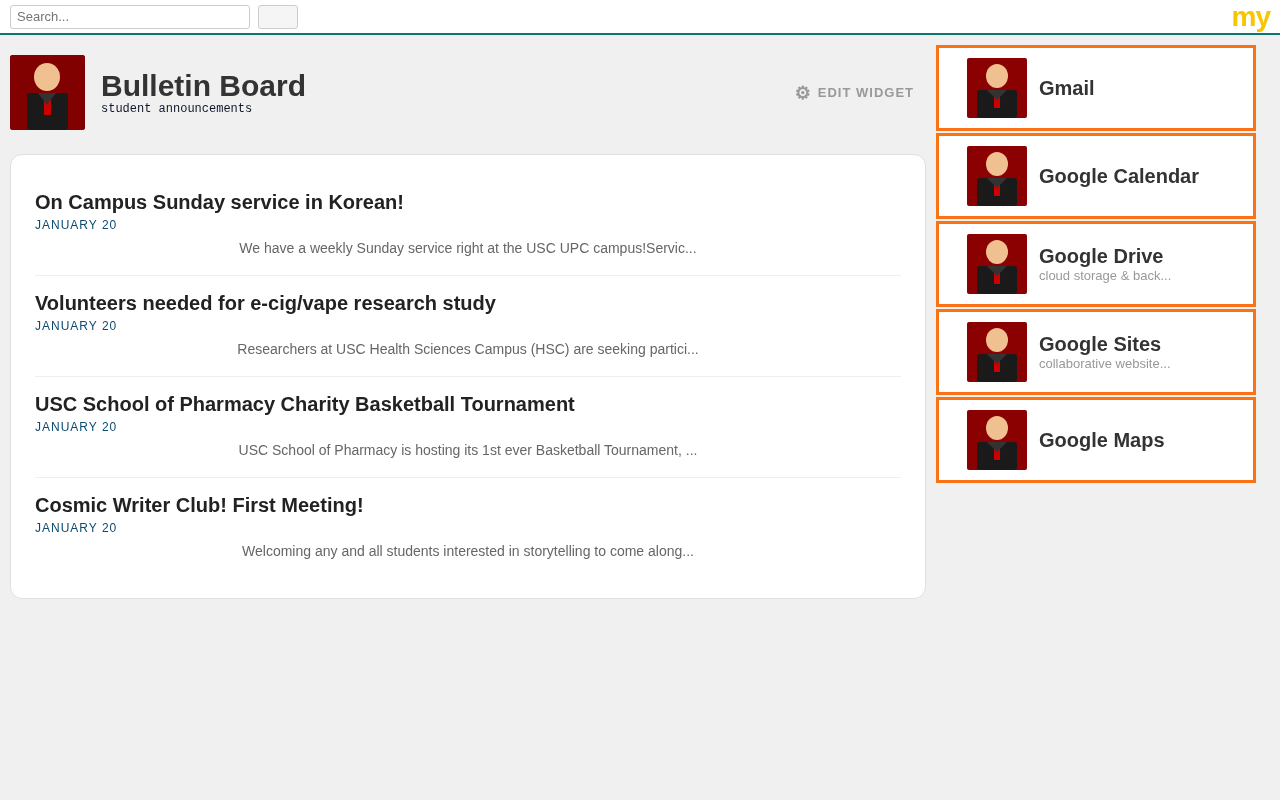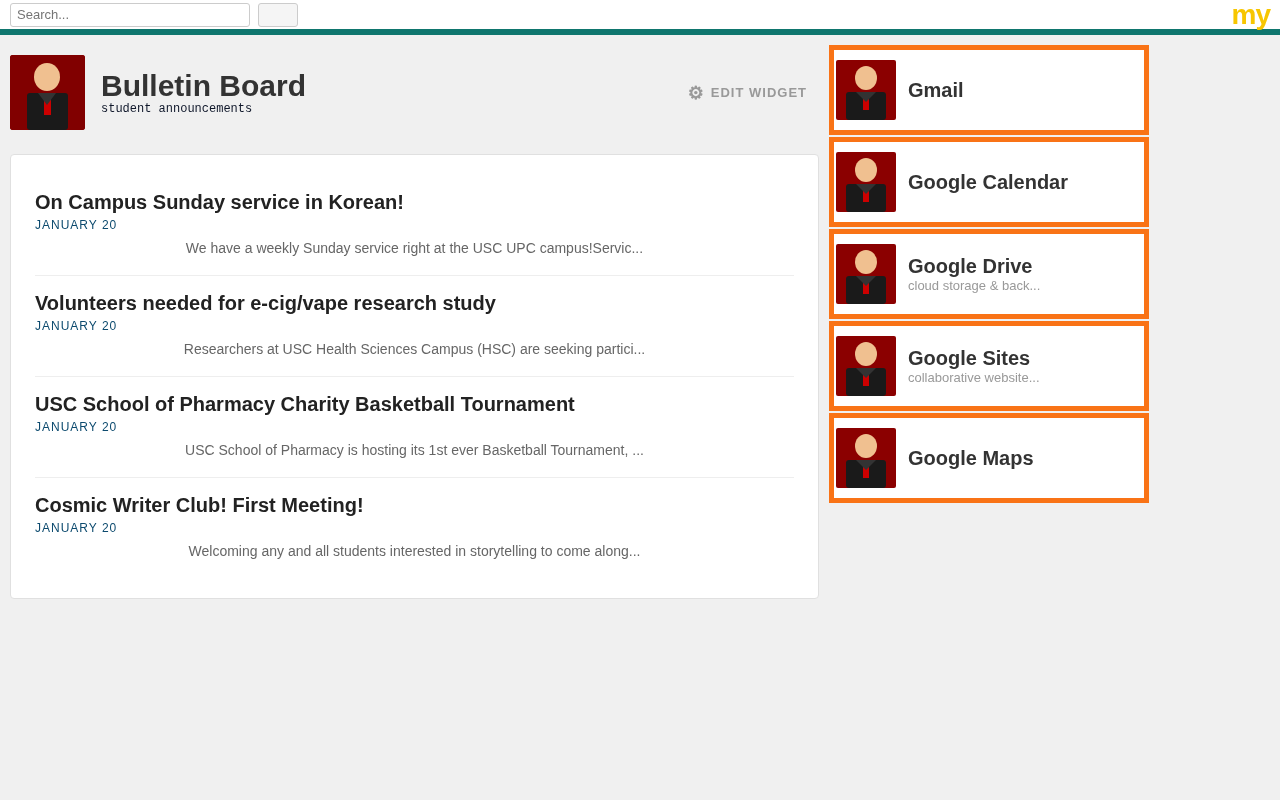--- a/index.html
+++ b/index.html
@@ -12,7 +12,7 @@
     
     .top-bar {
       background: #fff;
-      border-bottom: 6px solid #0f766e;
+      border-bottom: 2px solid #0f766e;
       height: 35px;
       display: flex;
       align-items: center;

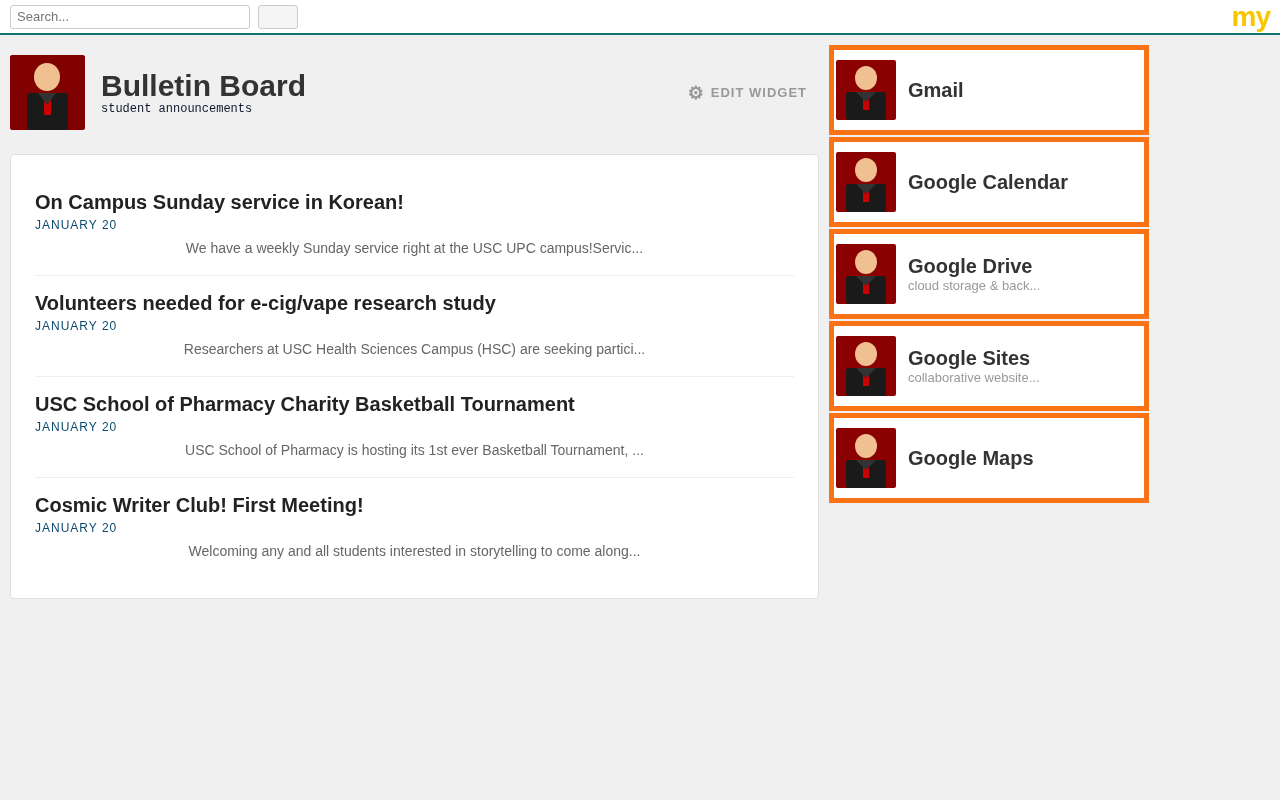--- a/index.html
+++ b/index.html
@@ -49,7 +49,7 @@
     
     .main-container {
       display: flex;
-      width: 1149px;
+      width: 1256px;
       padding-top: 10px;
     }
 

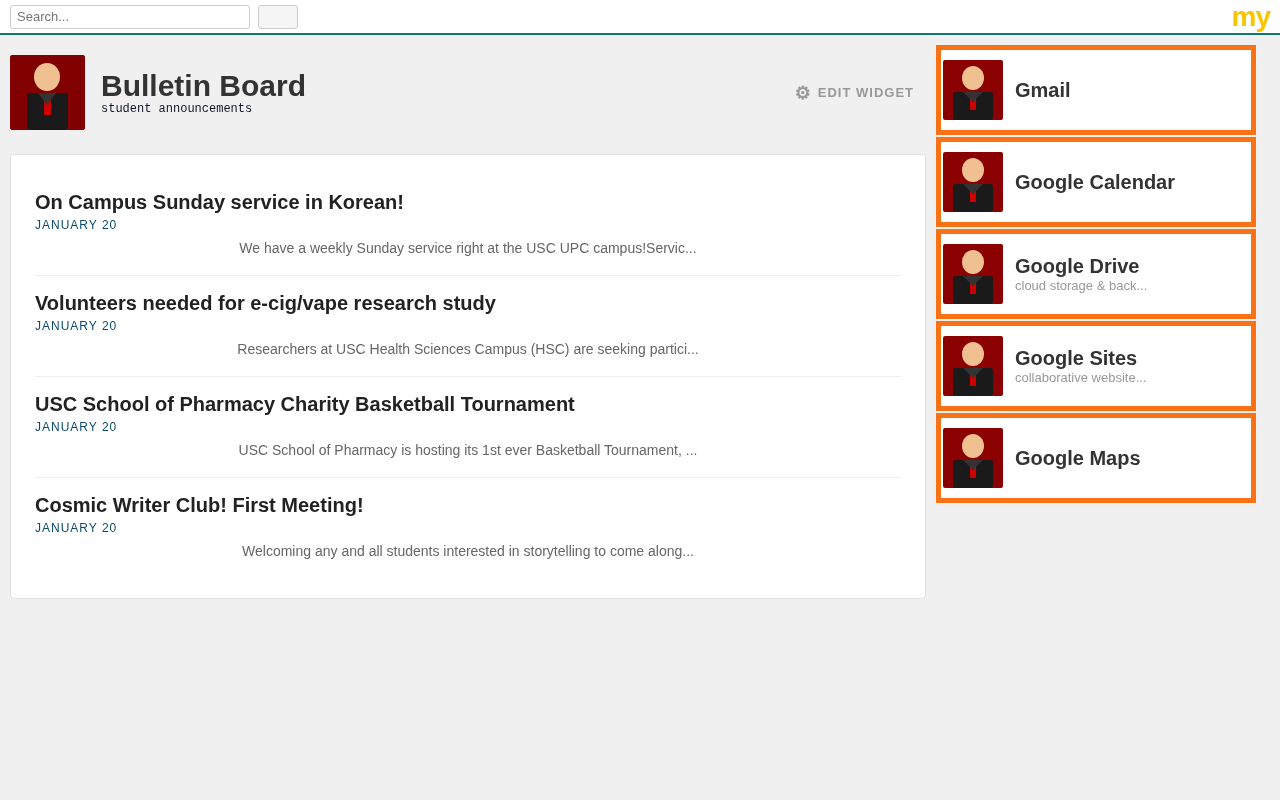--- a/index.html
+++ b/index.html
@@ -172,8 +172,8 @@
       display: flex;
       align-items: center;
       background: #fff;
-      border: 5px solid #f97316;
-      padding: 10px 2px;
+      border: 3px solid #f97316;
+      padding: 10px 28px;
       margin-bottom: 2px;
       cursor: pointer;
       min-height: 68px;

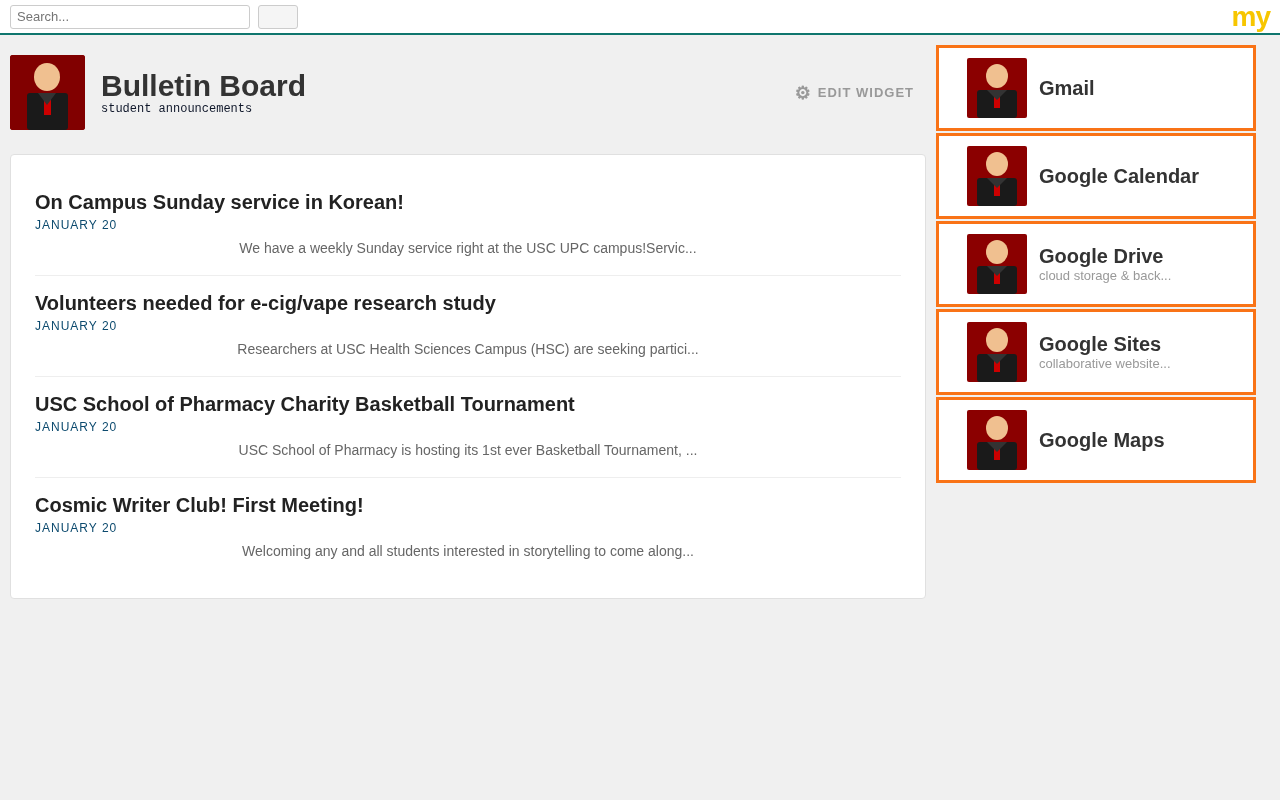--- a/index.html
+++ b/index.html
@@ -118,7 +118,7 @@
     .bulletin-card {
       background: #fff;
       border: 1px solid #e0e0e0;
-      border-radius: 4px;
+      border-radius: 12px;
       padding: 20px 24px;
       margin-bottom: 0;
     }

